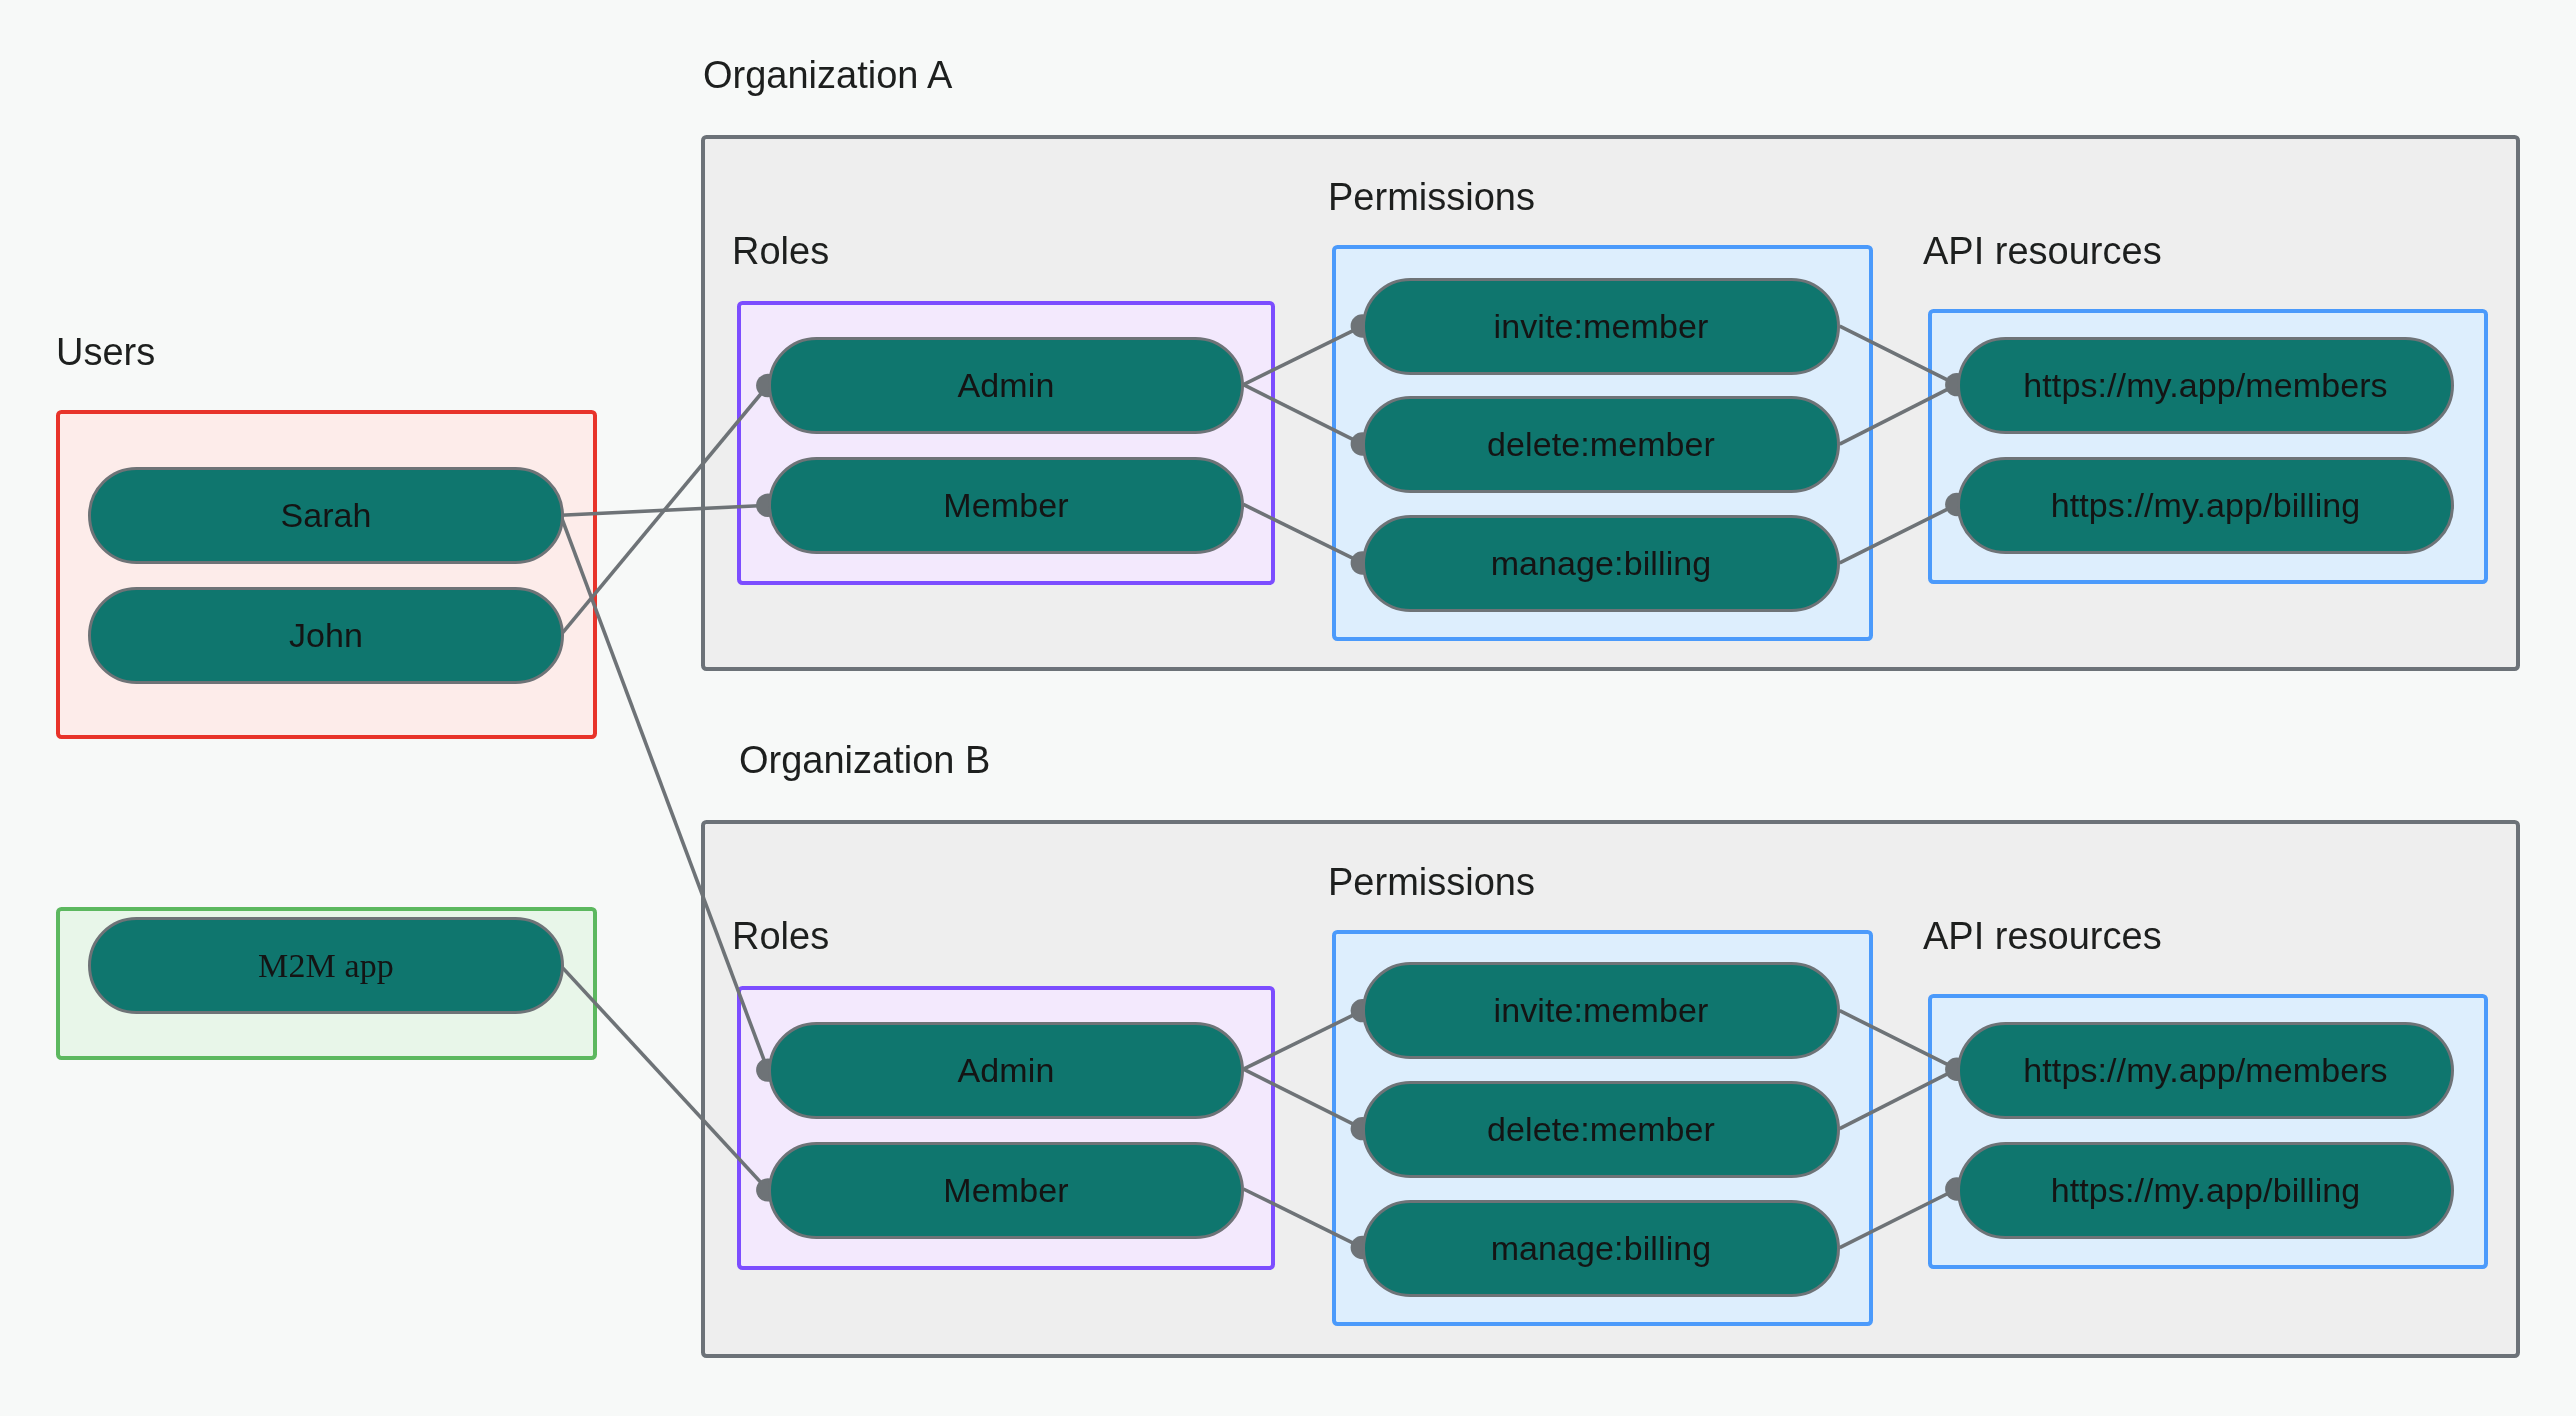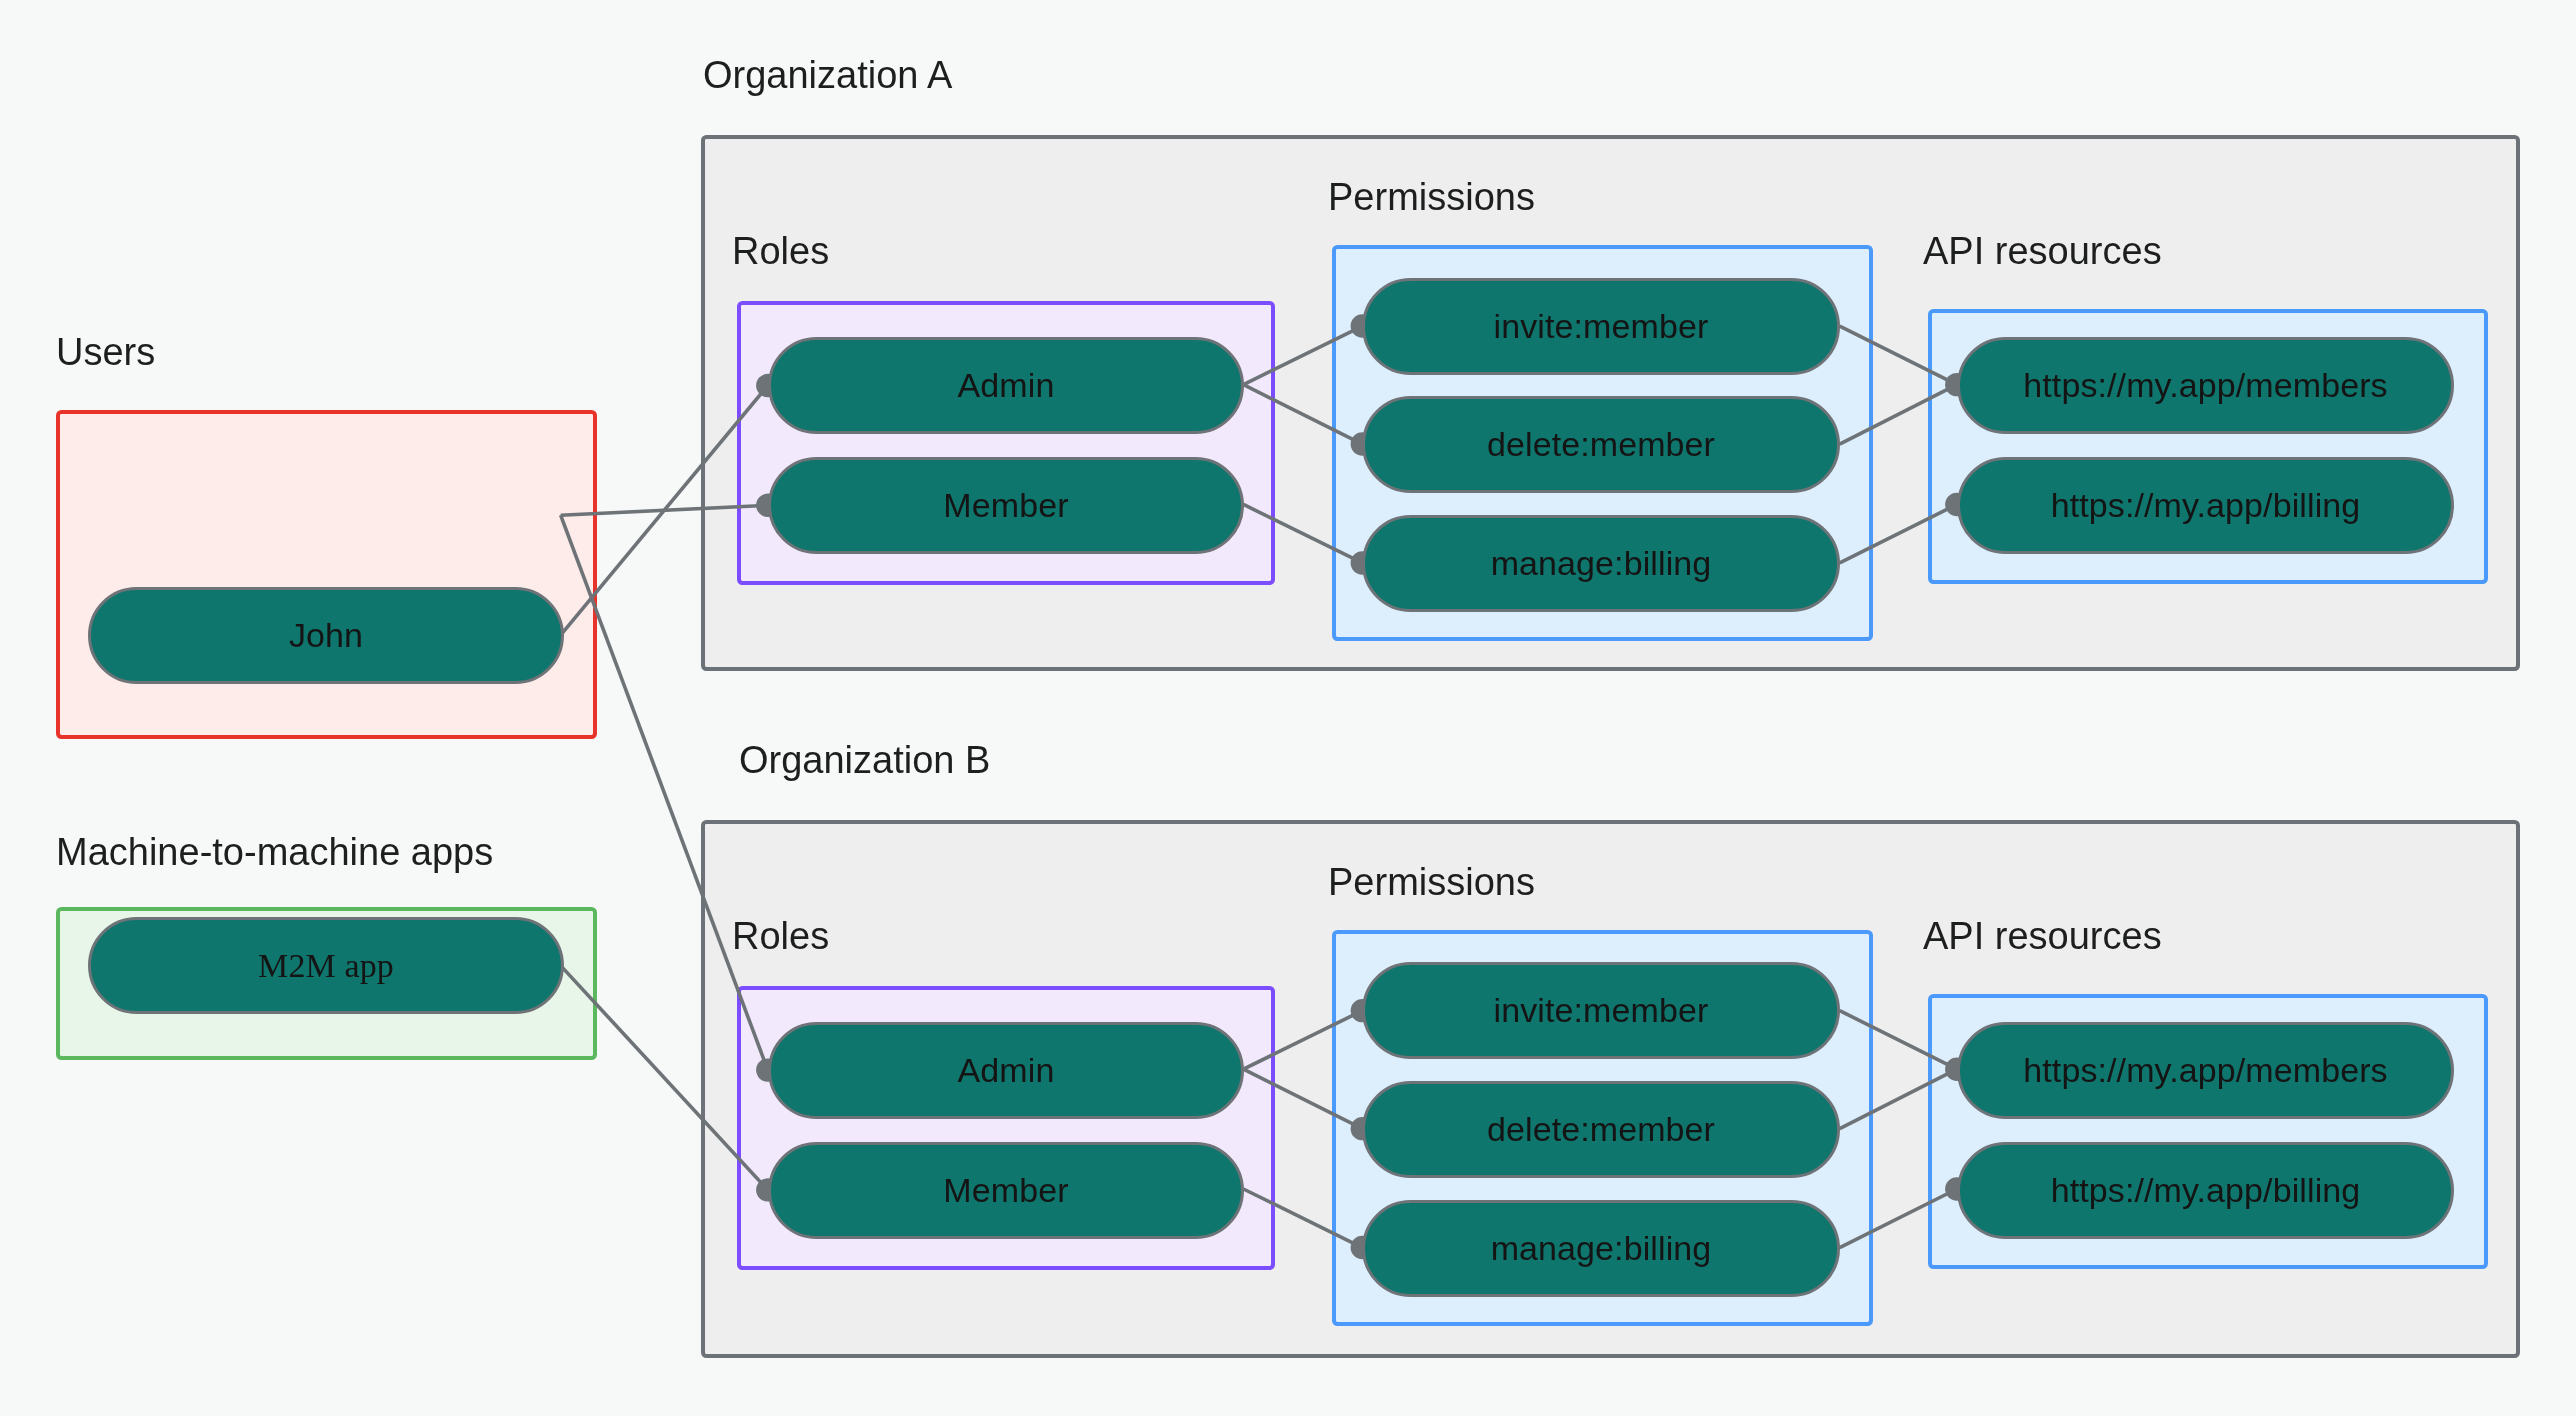--- a/index.html
+++ b/index.html
@@ -140,6 +140,9 @@
 
   <div class="group group-users" style="left:56px; top:410px; width:541px; height:329px;"></div>
 
+  <div class="pill" style="left:88px; top:467px; width:476px; height:97px;">
+    <span>Sarah</span>
+  </div>
   <div class="pill" style="left:88px; top:587px; width:476px; height:97px;">
     <span>John</span>
   </div>

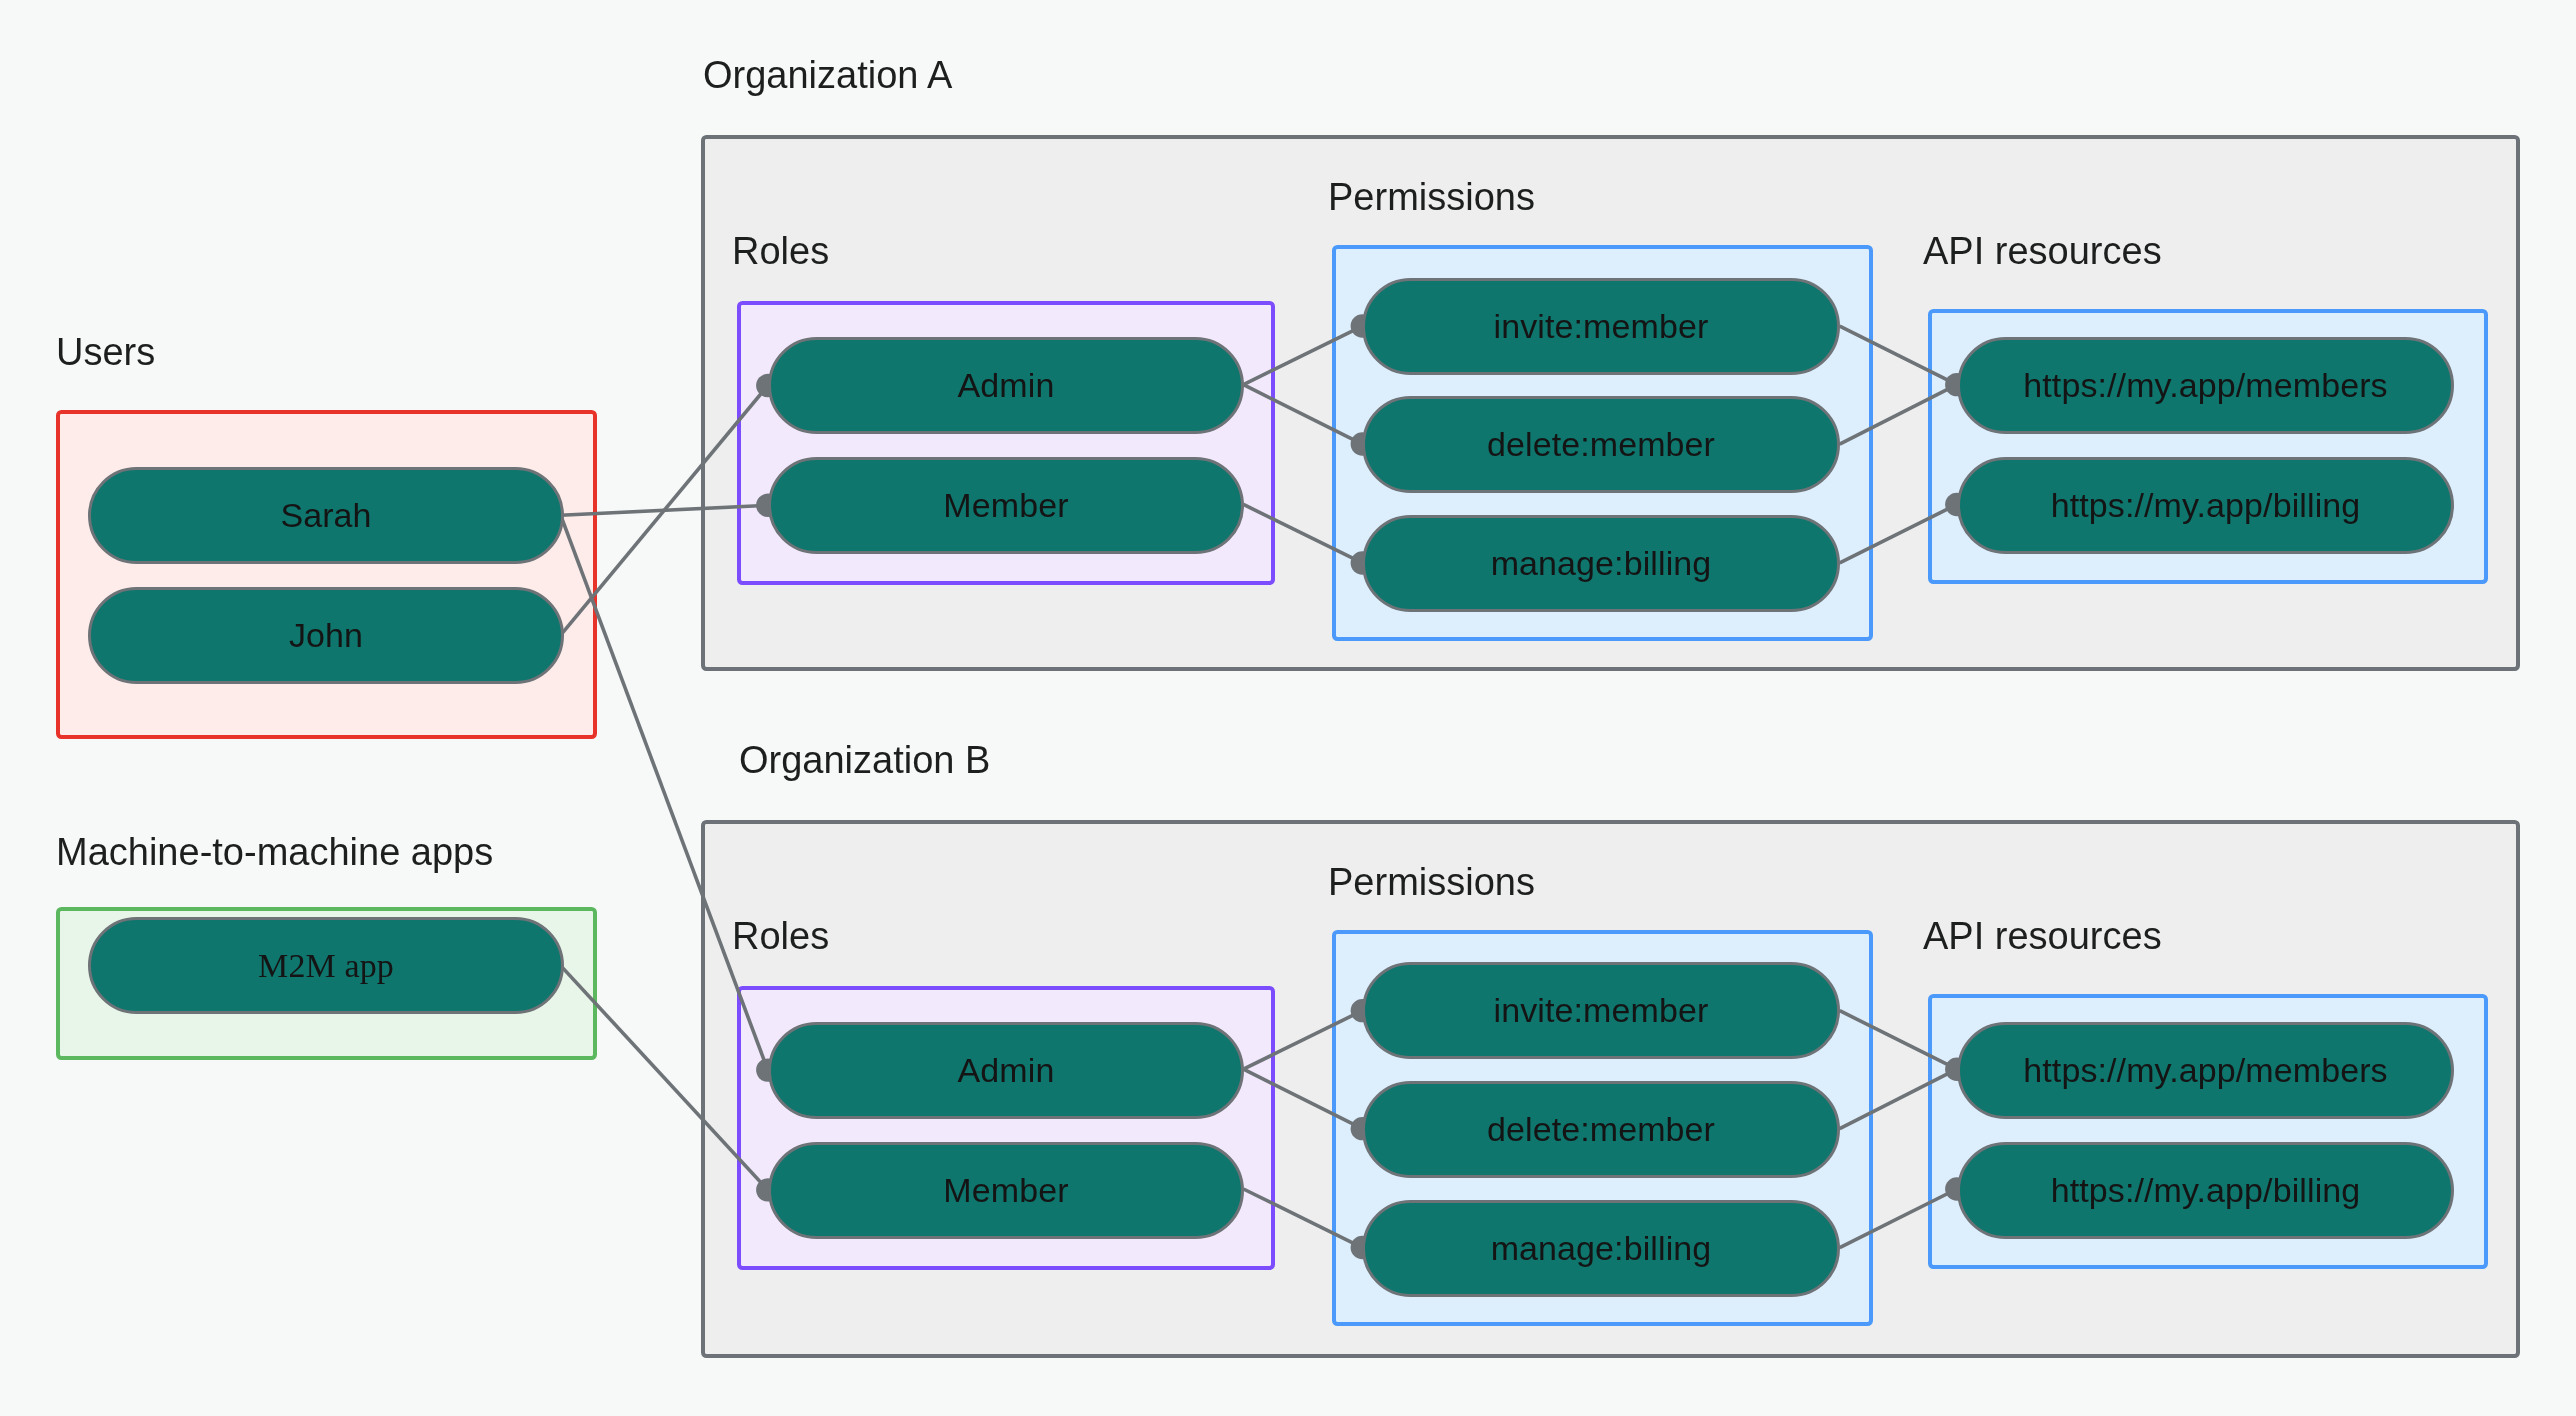--- a/index.html
+++ b/index.html
@@ -147,7 +147,6 @@
     <span>John</span>
   </div>
 
-  <div class="caption" style="left:56px; top:833px;">Machine-to-machine apps</div>
 
   <div class="group group-m2m" style="left:56px; top:907px; width:541px; height:153px;"></div>
 

